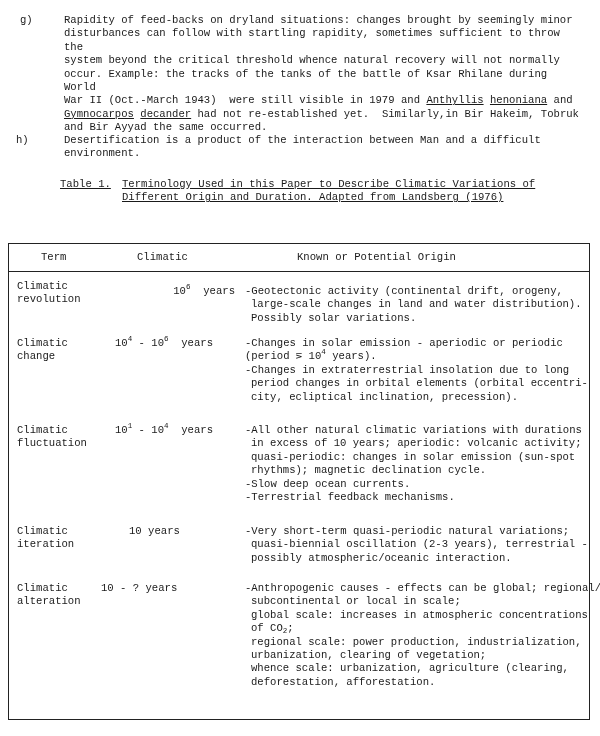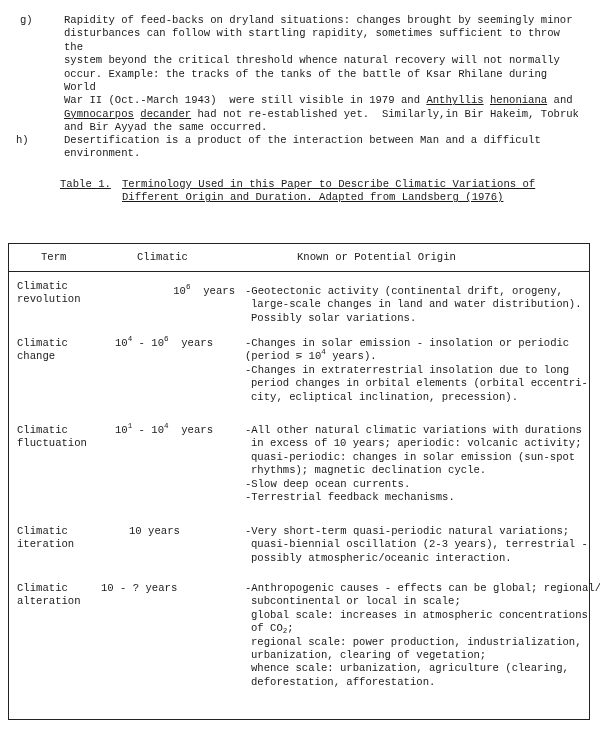--- a/index.html
+++ b/index.html
@@ -96,7 +96,7 @@
       <span>10</span><sup>4</sup><span style="white-space:pre;"> - </span><span>10</span><sup>6</sup>&nbsp;&nbsp;<span>years</span>
     </div>
     <div class="cell origin">
-      <span class="line">-Changes in solar emission - insolation or periodic</span>
+      <span class="line">-Changes in solar emission - aperiodic or periodic</span>
       <span class="line"><span>(period ⋝ 10</span><sup>4</sup><span> years).</span></span>
       <span class="line">-Changes in extraterrestrial insolation due to long</span>
       <span class="line ind"> period changes in orbital elements (orbital eccentri-</span>

